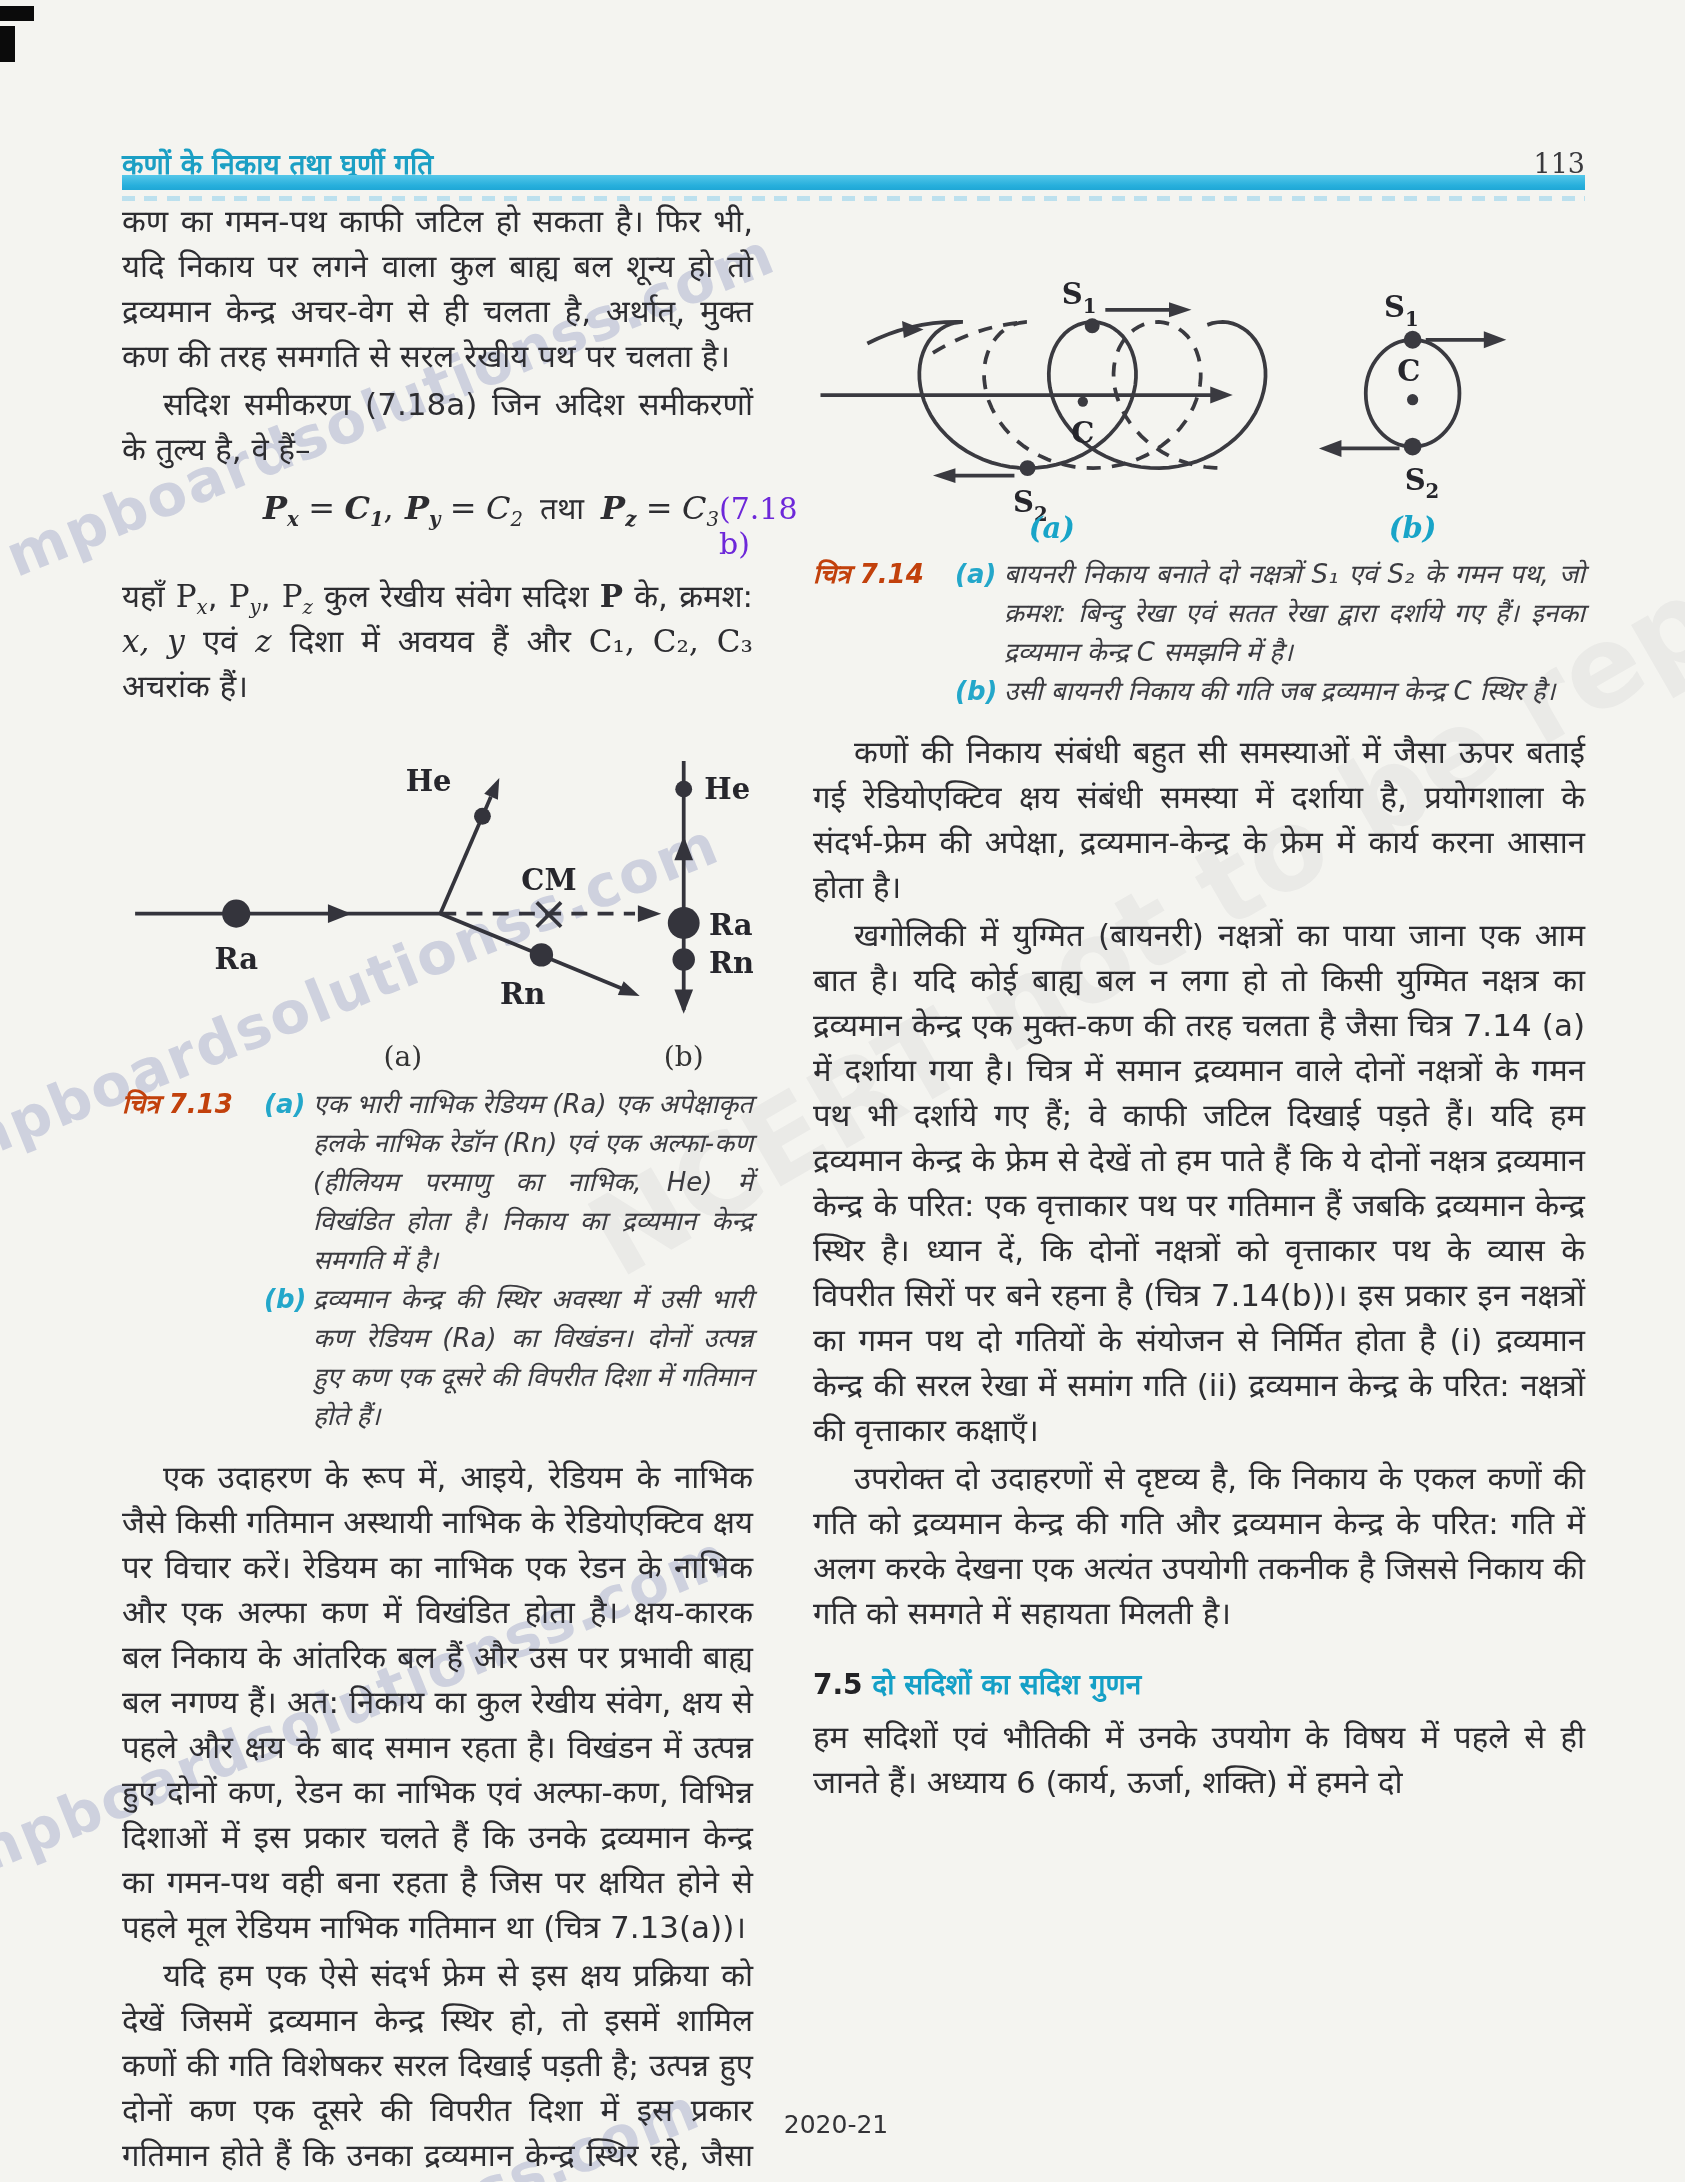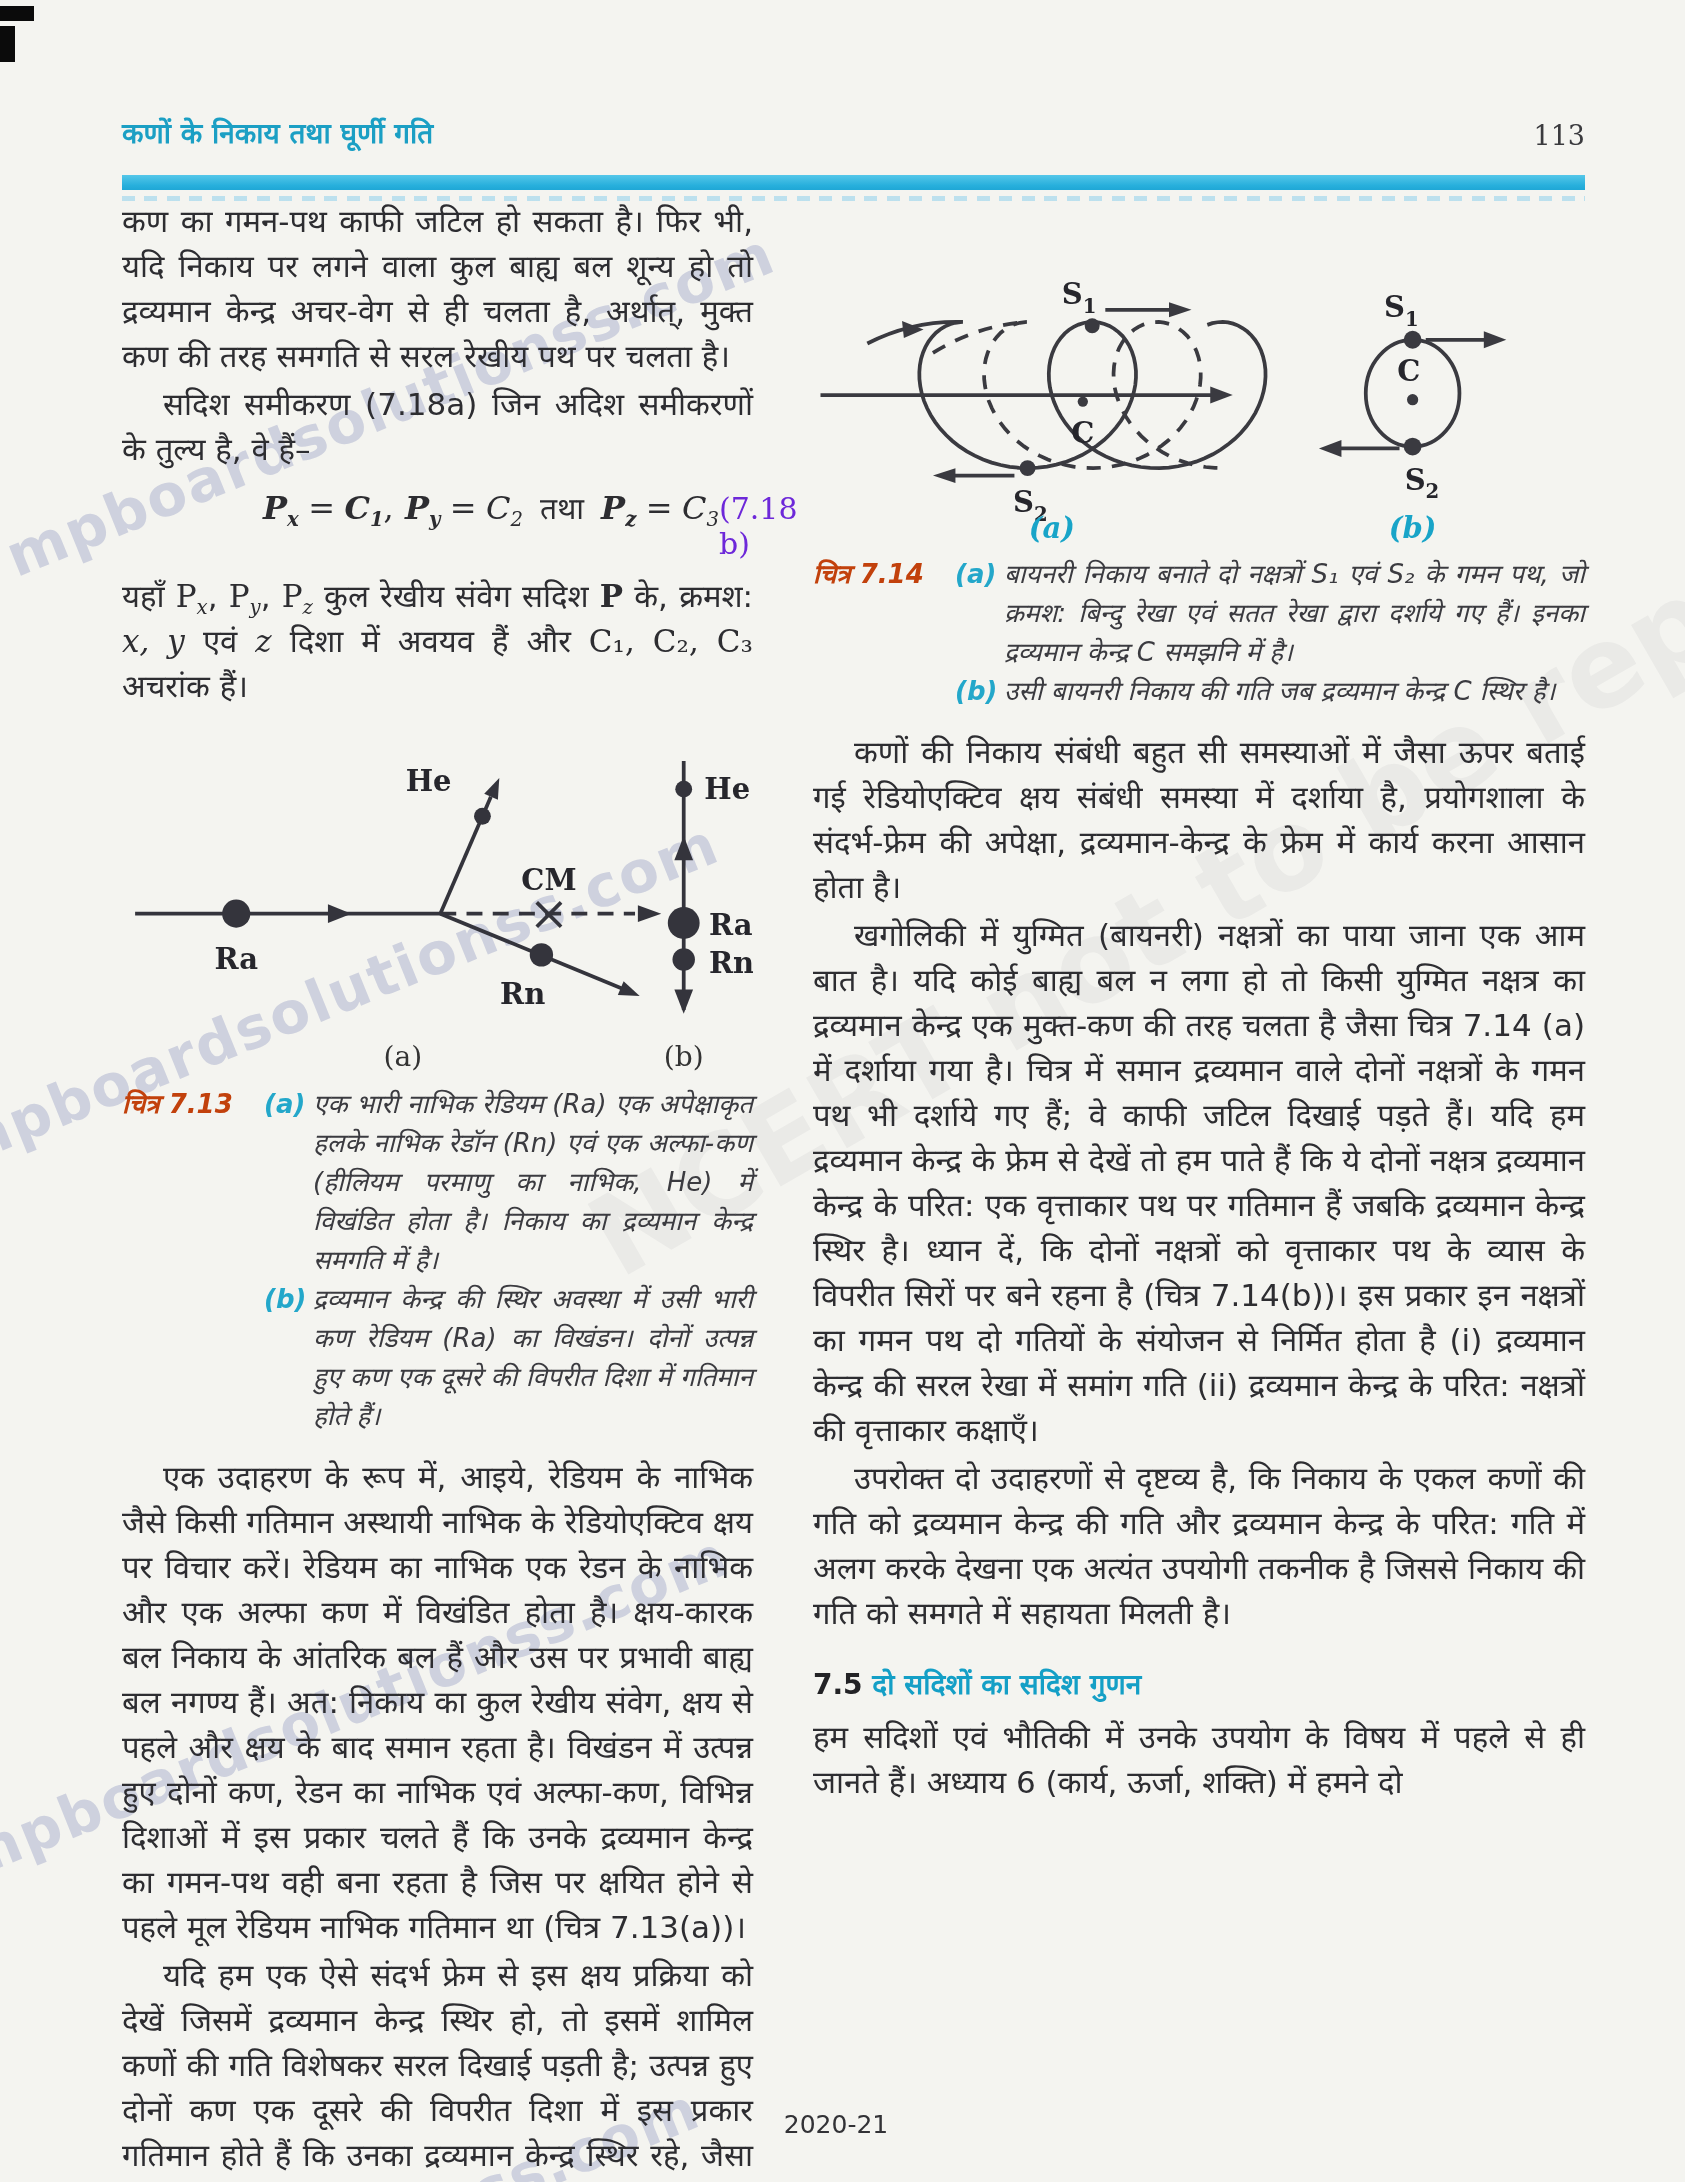--- a/index.html
+++ b/index.html
@@ -18,7 +18,7 @@
   .wm-ncert{position:absolute;left:600px;top:1181px;transform:rotate(-30deg);transform-origin:0 50%;
       font-weight:bold;font-size:112px;white-space:nowrap;color:rgba(55,60,75,0.05);pointer-events:none}
   
-  .header{position:absolute;left:122px;top:113px;width:1463px;display:flex;justify-content:space-between;align-items:flex-end}
+  .header{position:absolute;left:122px;top:144px;width:1463px;display:flex;justify-content:space-between;align-items:center}
   .header-title{font-size:28px;font-weight:bold;color:#1b9fc4}
   .page-number{font-family:"DejaVu Serif",serif;font-size:27px;color:#3a3a3e}
   .band{position:absolute;left:122px;top:175px;width:1463px;height:15px;

